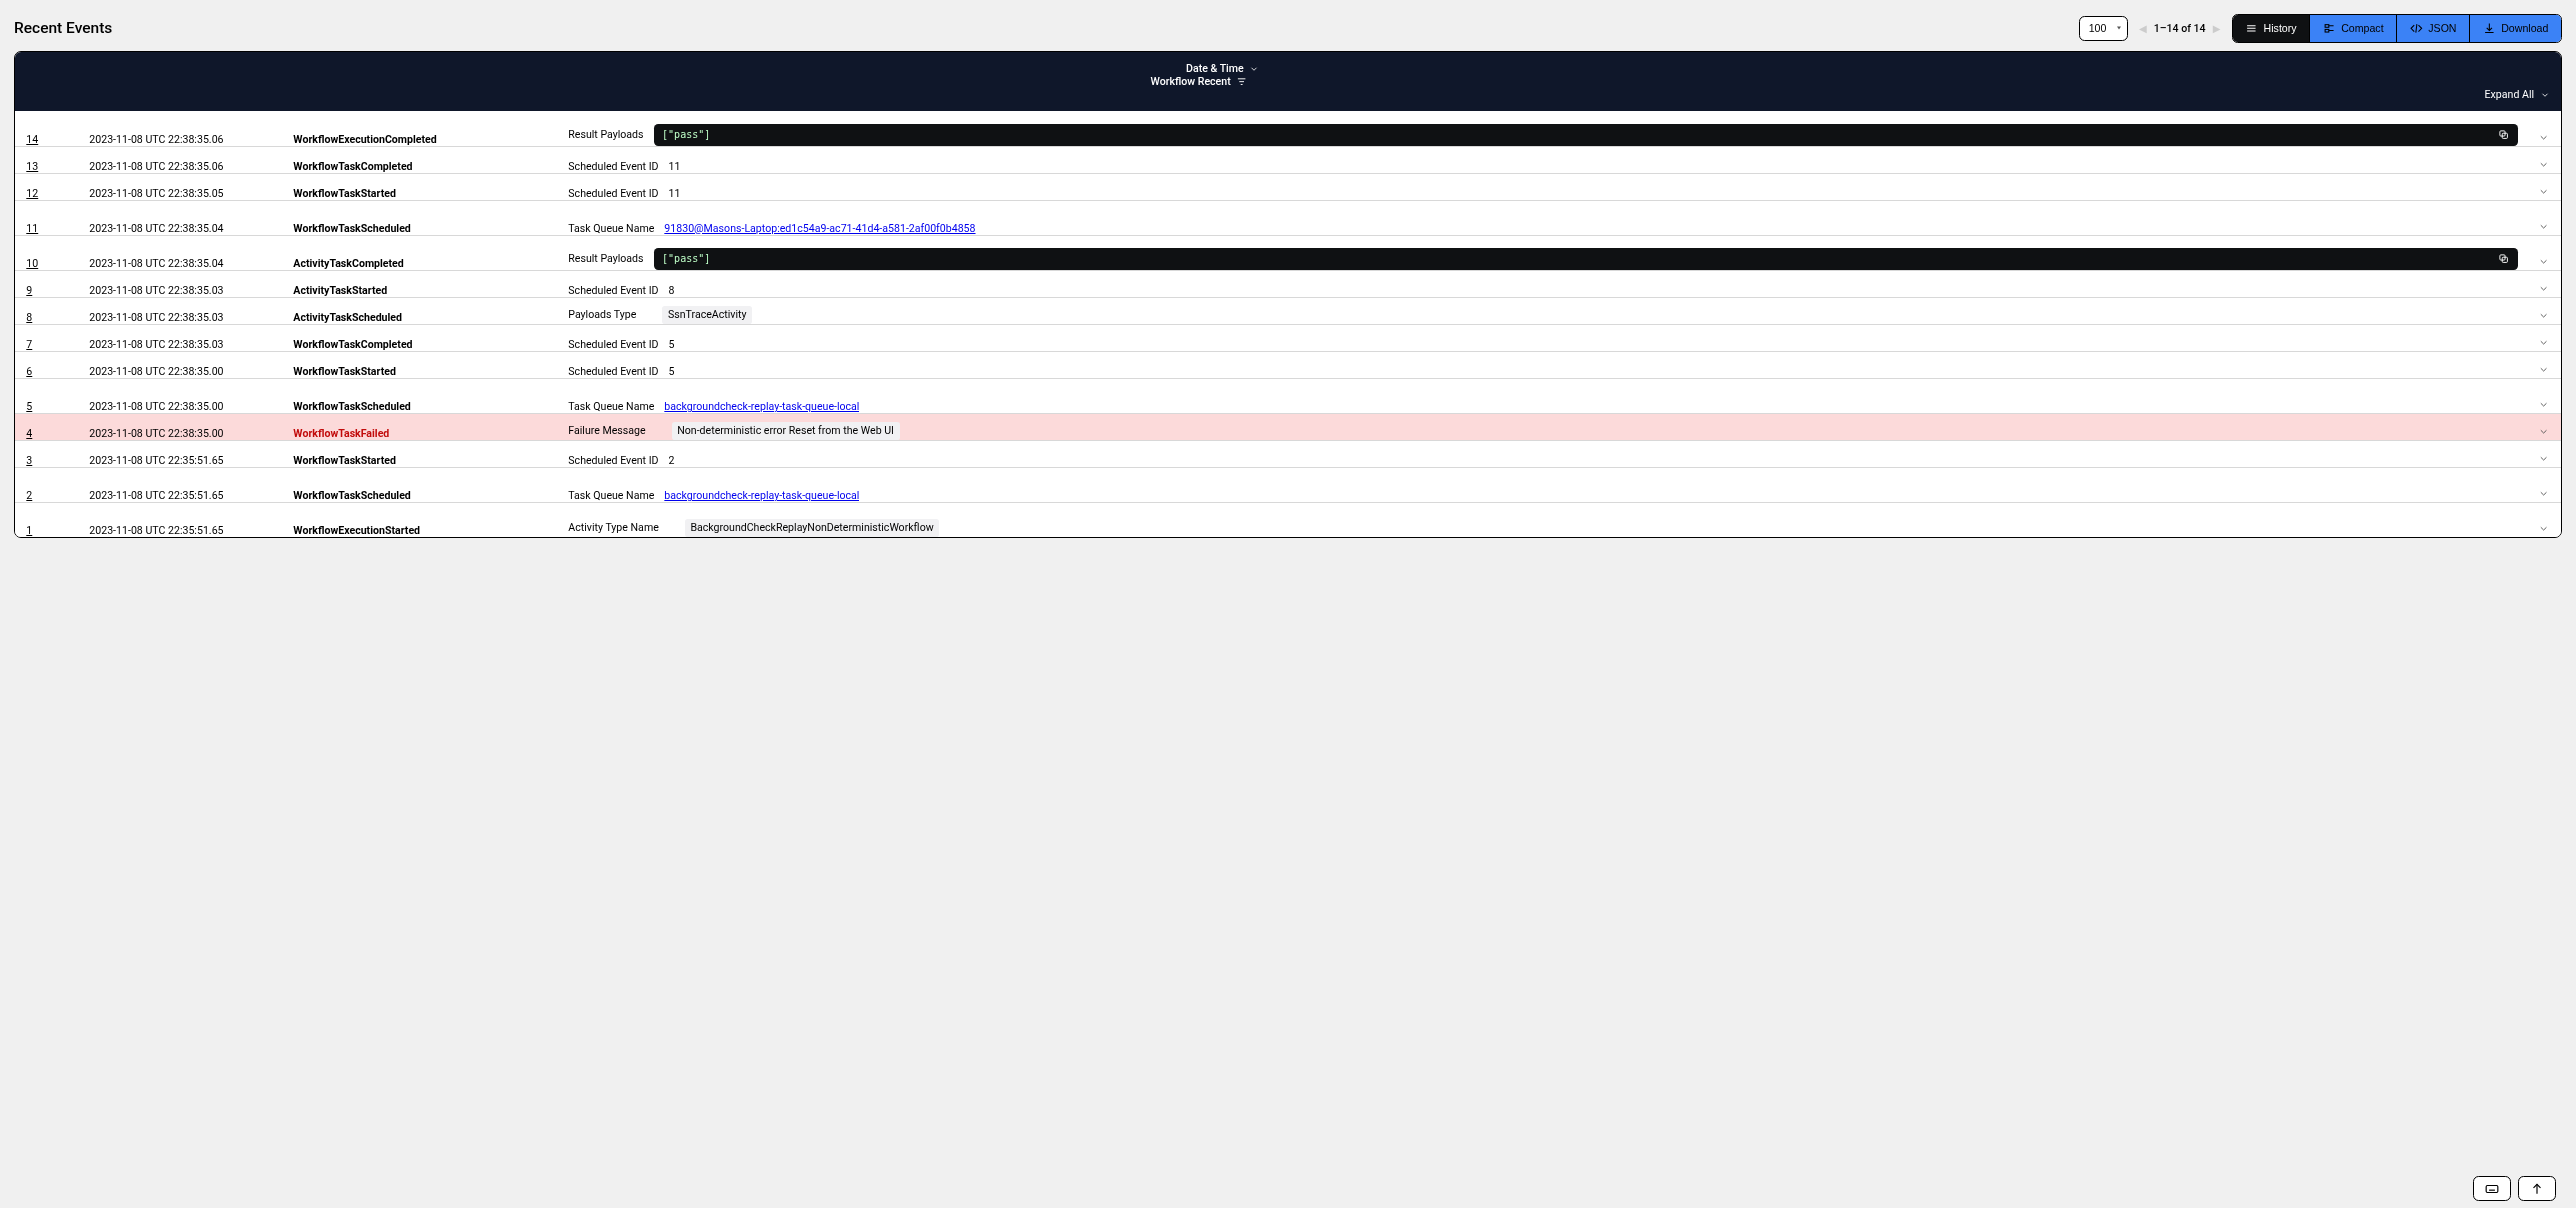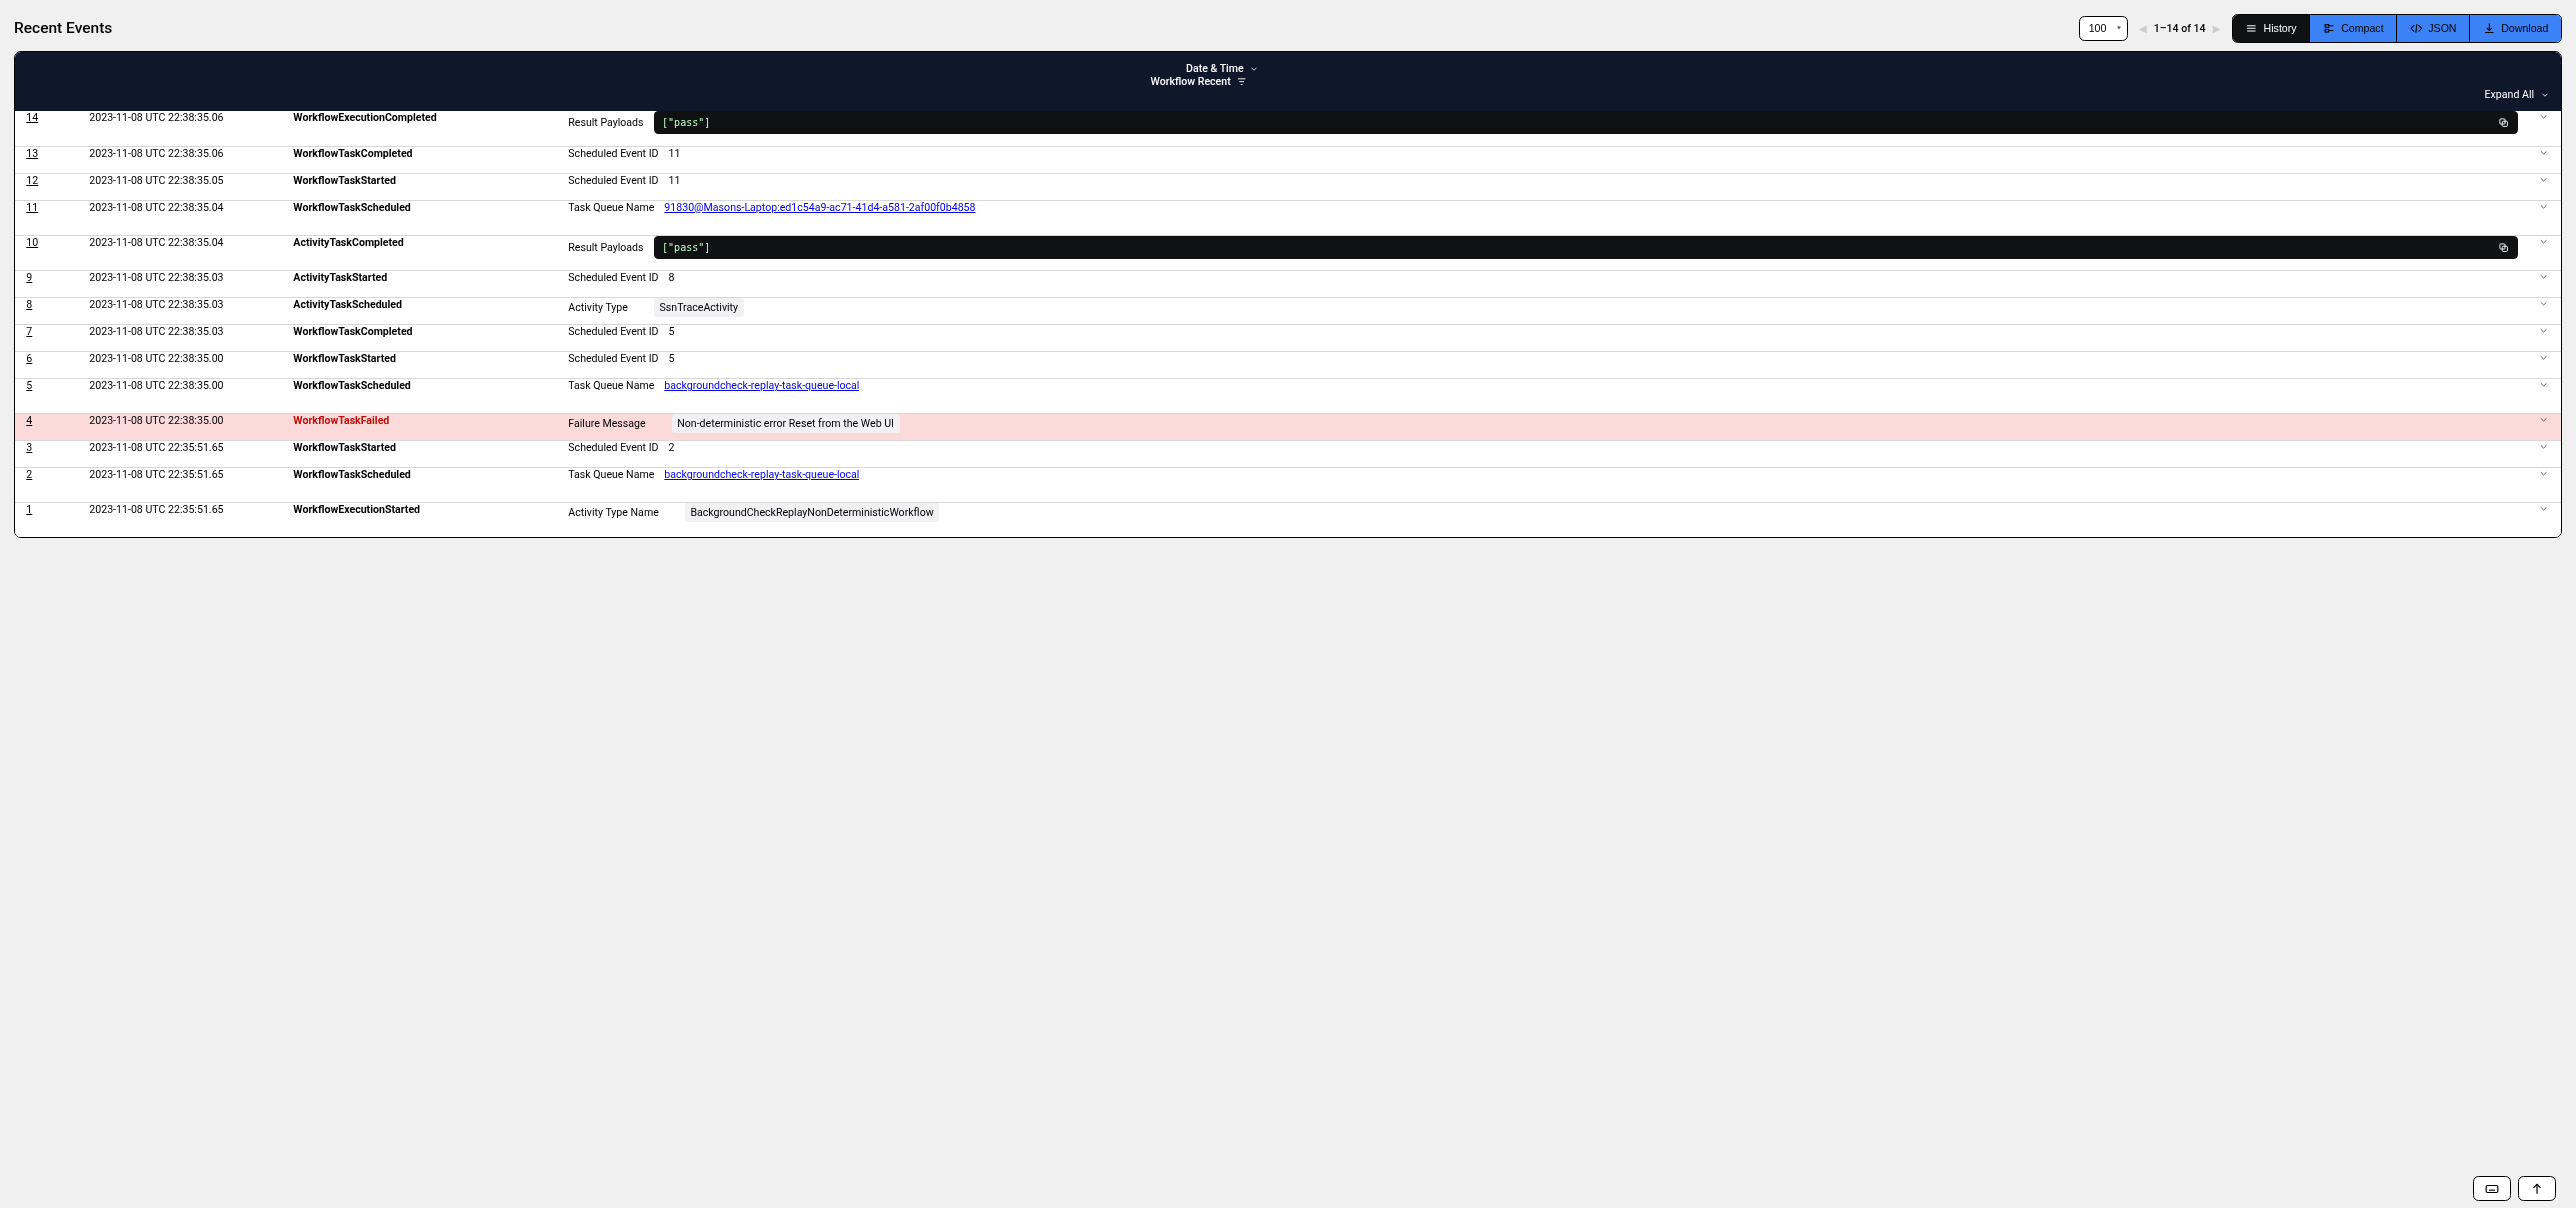--- a/index.html
+++ b/index.html
@@ -70,7 +70,7 @@
   .filter-icon{ width:11.3px;height:11.3px; }
 
   .row{
-    display:flex; align-items:flex-start; padding:0 11.3px; min-height:27px;
+    display:flex; align-items:flex-end; padding:0 11.3px; min-height:27px;
     border-top:0.7px solid #d8d8d8; background:#fff;
   }
   .row:first-of-type{ border-top:none;}

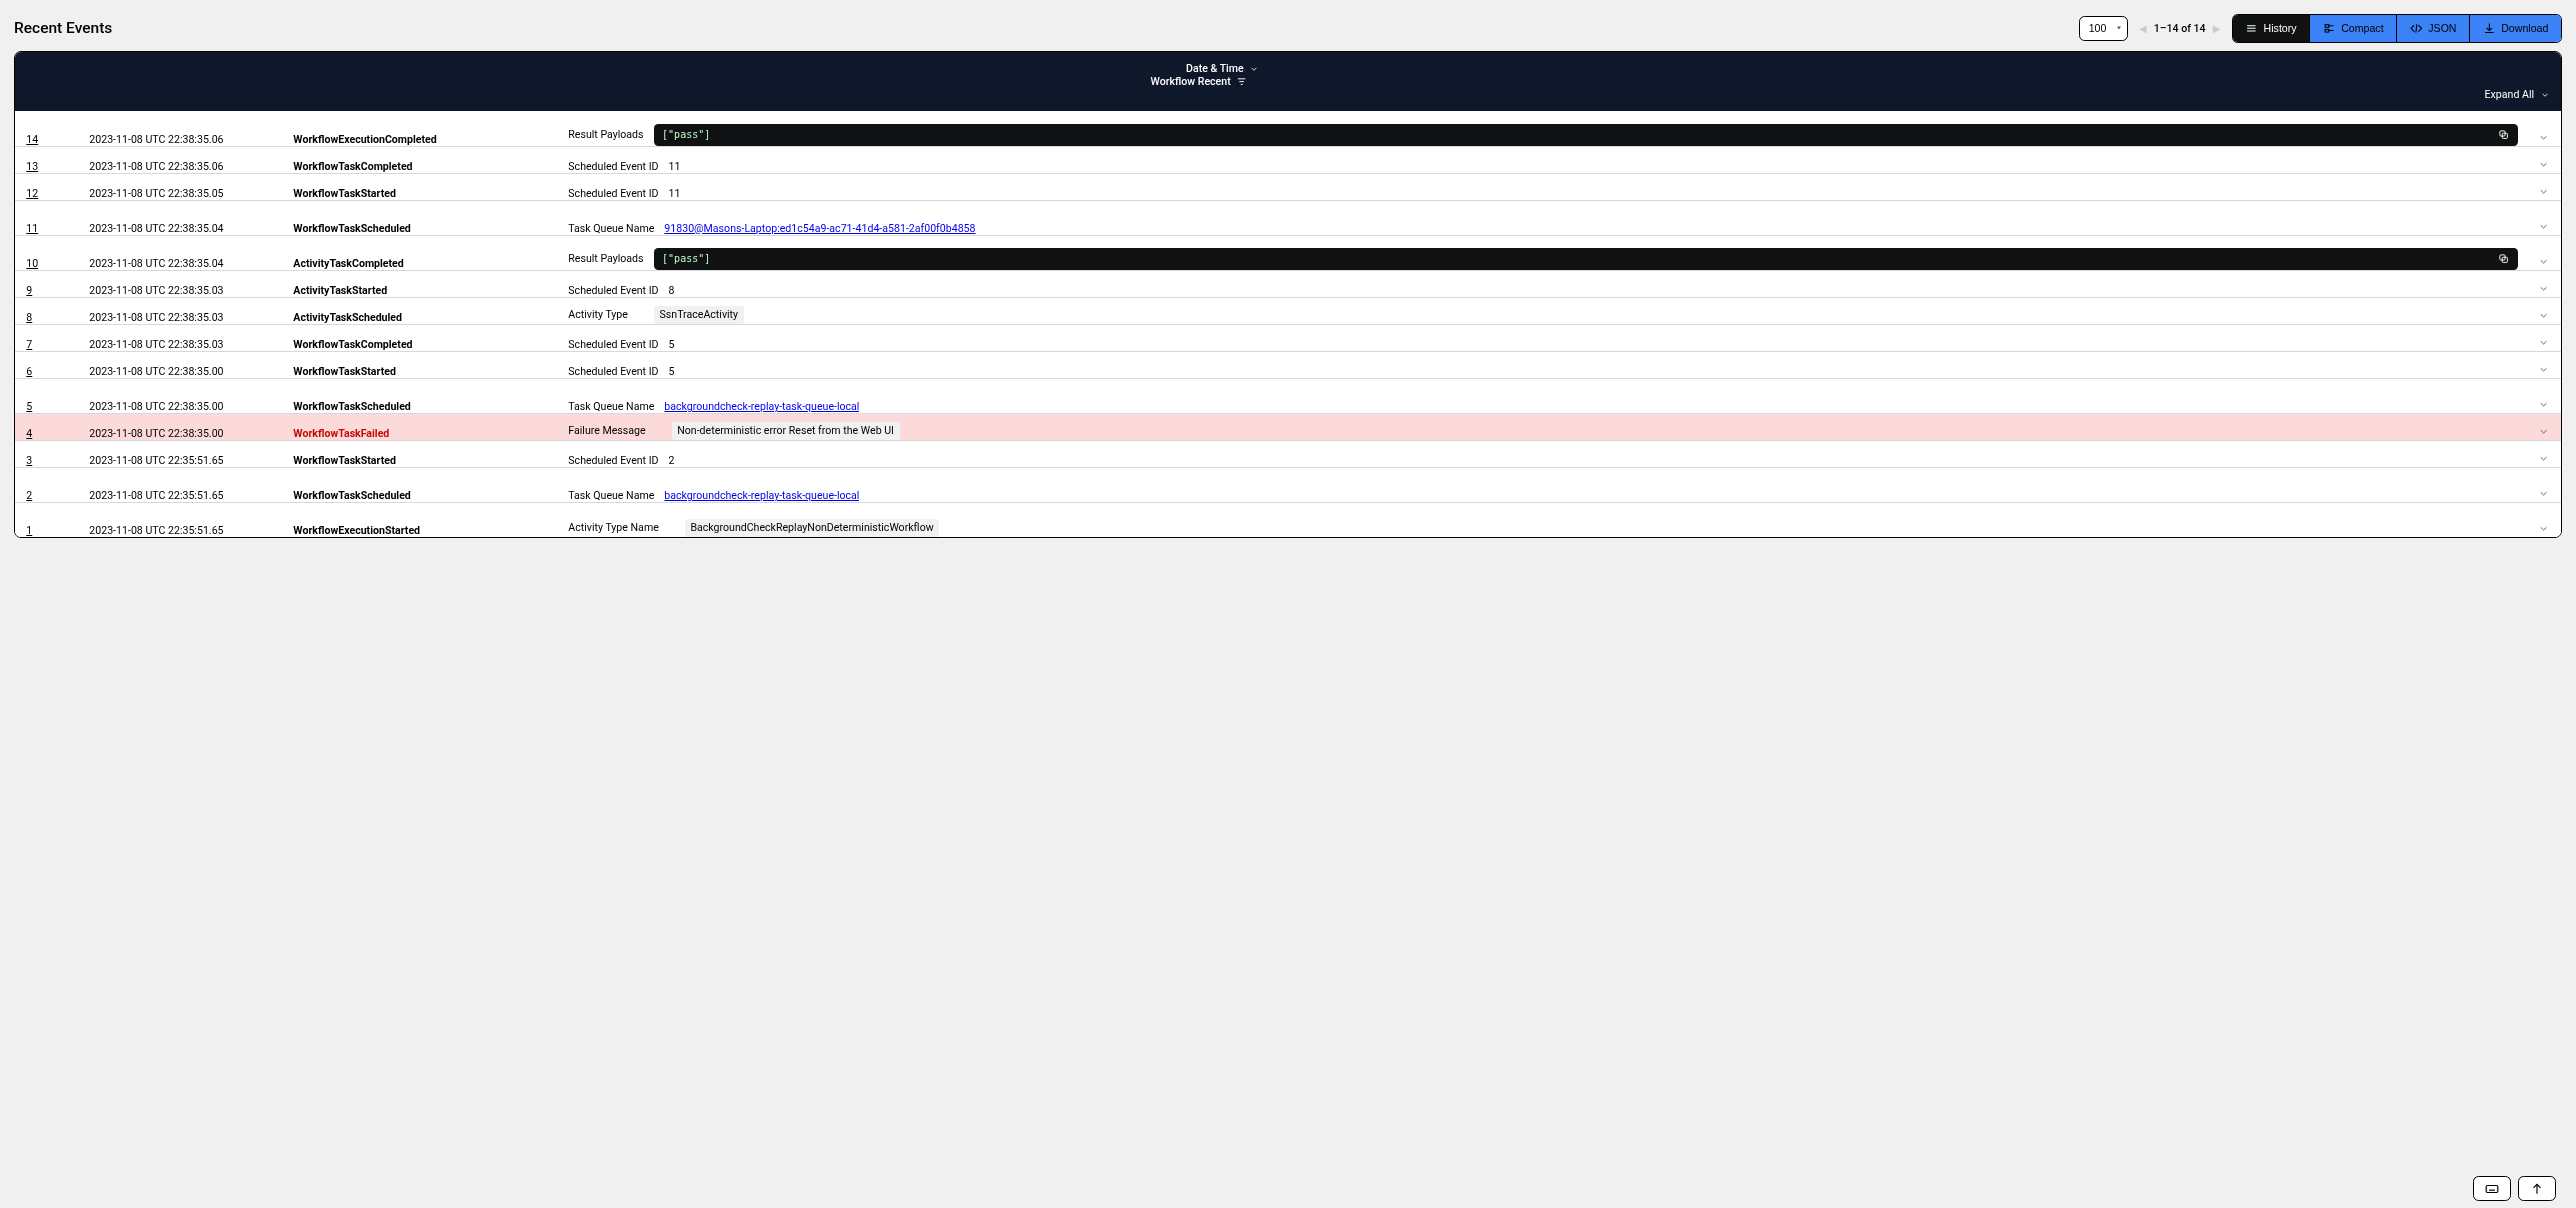--- a/index.html
+++ b/index.html
@@ -268,7 +268,7 @@
       <div class="col-date">2023-11-08 UTC 22:38:35.03</div>
       <div class="col-event event-name">ActivityTaskScheduled</div>
       <div class="col-detail detail">
-          <span class="detail-label">Activity Type</span>
+          <span class="detail-label">Payloads Type</span>
               <span class="badge">SsnTraceActivity</span>
         </div>
       <div class="col-caret row-caret"><svg viewBox="0 0 24 24" fill="none" stroke="currentColor" stroke-width="2">

